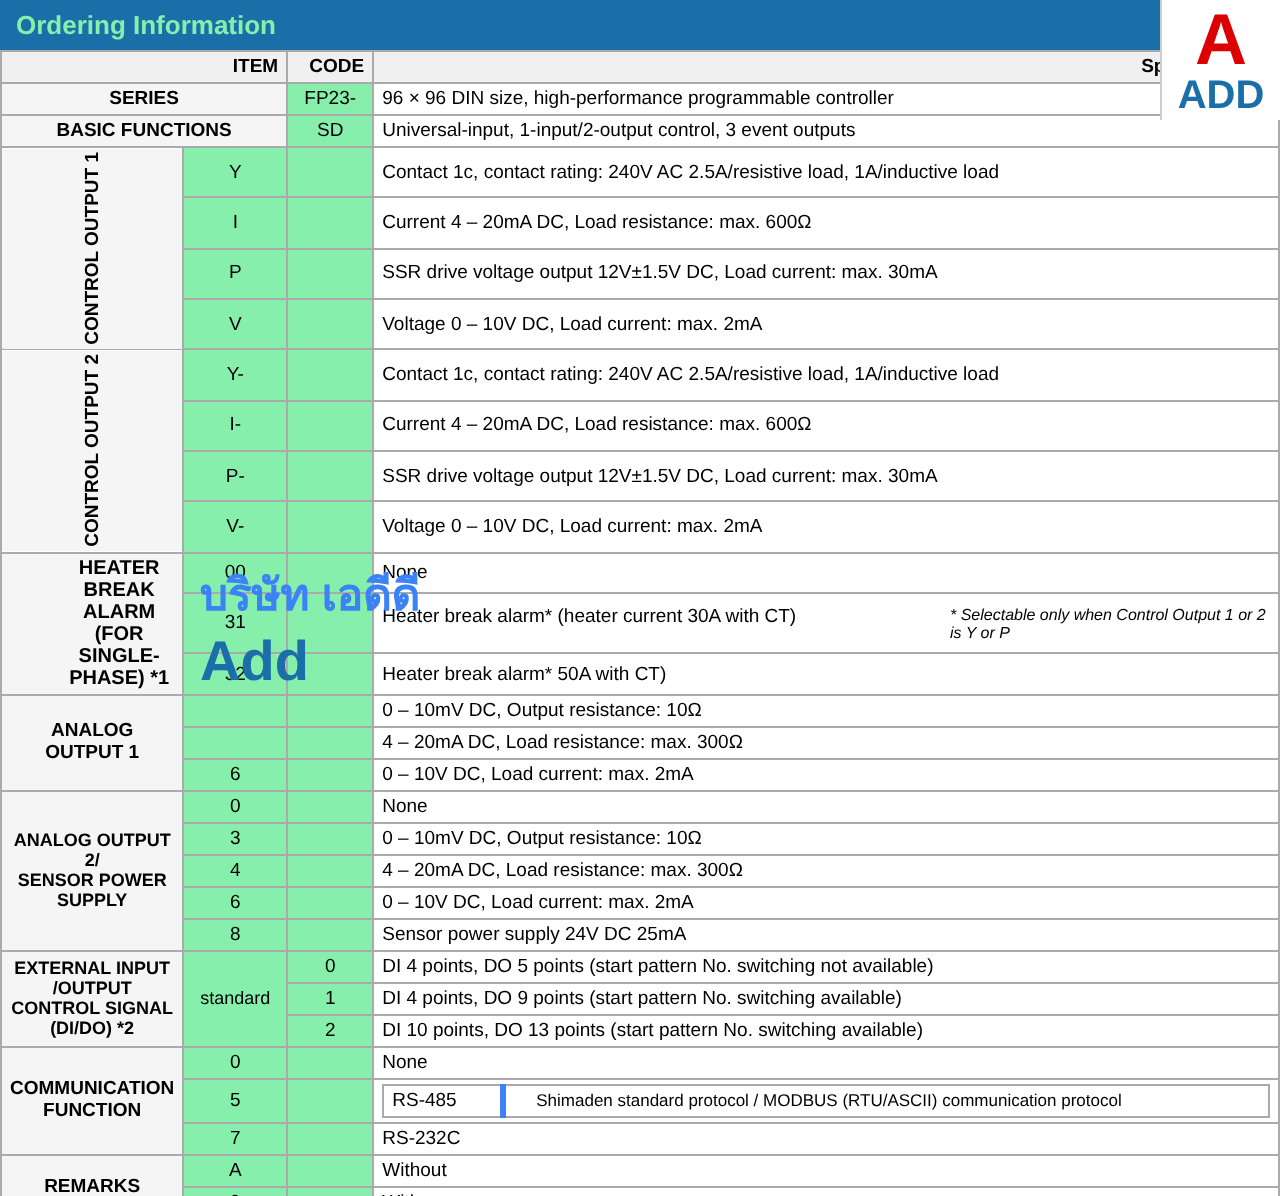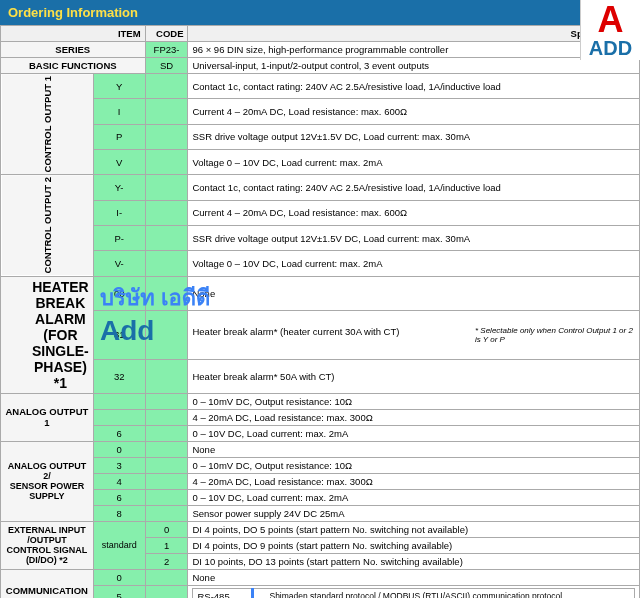--- a/index.html
+++ b/index.html
@@ -19,7 +19,7 @@
     
     .header {
       background: #1a6fa8;
-      color: #fde047;
+      color: #86efac;
       font-weight: bold;
       font-size: 13px;
       padding: 5px 8px;

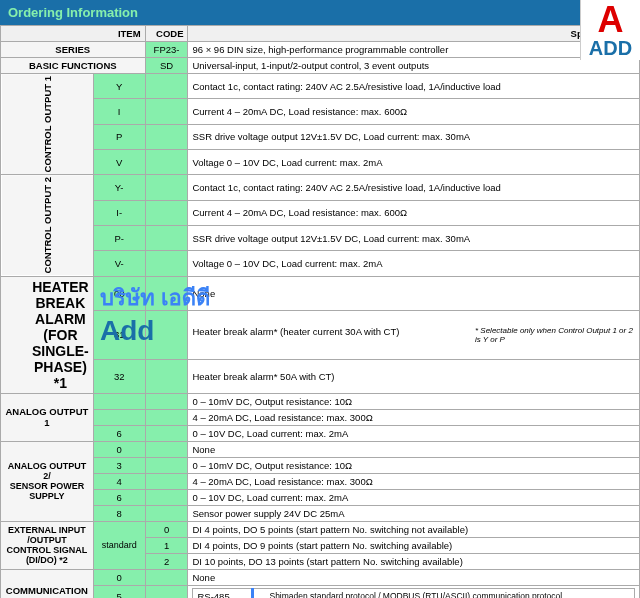--- a/index.html
+++ b/index.html
@@ -192,7 +192,7 @@
       </tr>
 
       <tr>
-        <td class="label-cell" rowspan="3" style="font-size:14px;width:80px;padding-left:31px;">HEATER BREAK ALARM<br>(FOR SINGLE-PHASE) *1</td>
+        <td class="label-cell" rowspan="3" style="font-size:10px;width:80px;padding-left:31px;">HEATER BREAK ALARM<br>(FOR SINGLE-PHASE) *1</td>
         <td class="code-cell">00</td>
         <td class="code-cell"></td>
         <td class="spec-cell">None</td>

